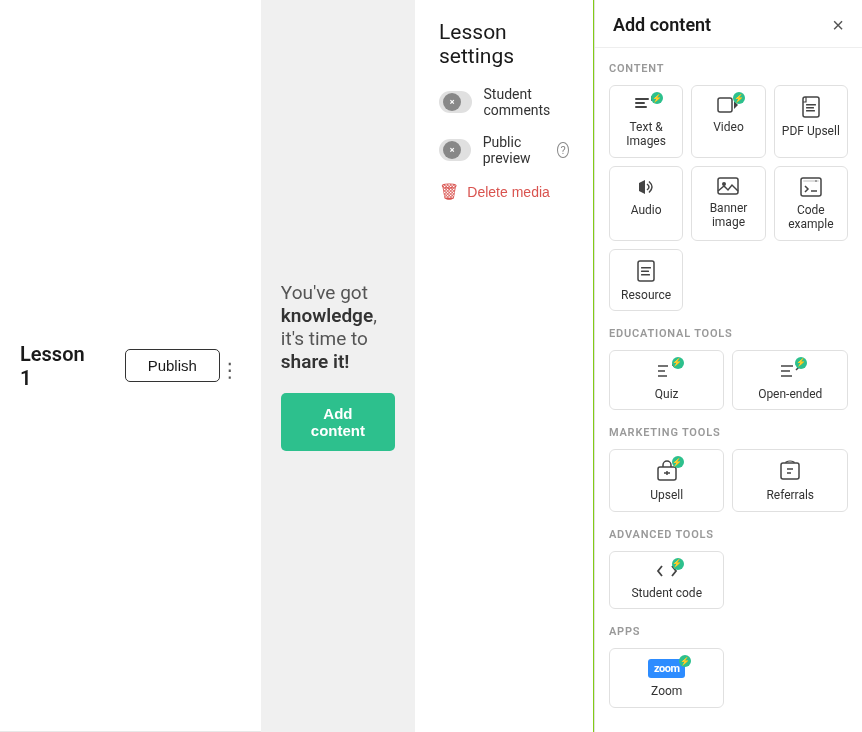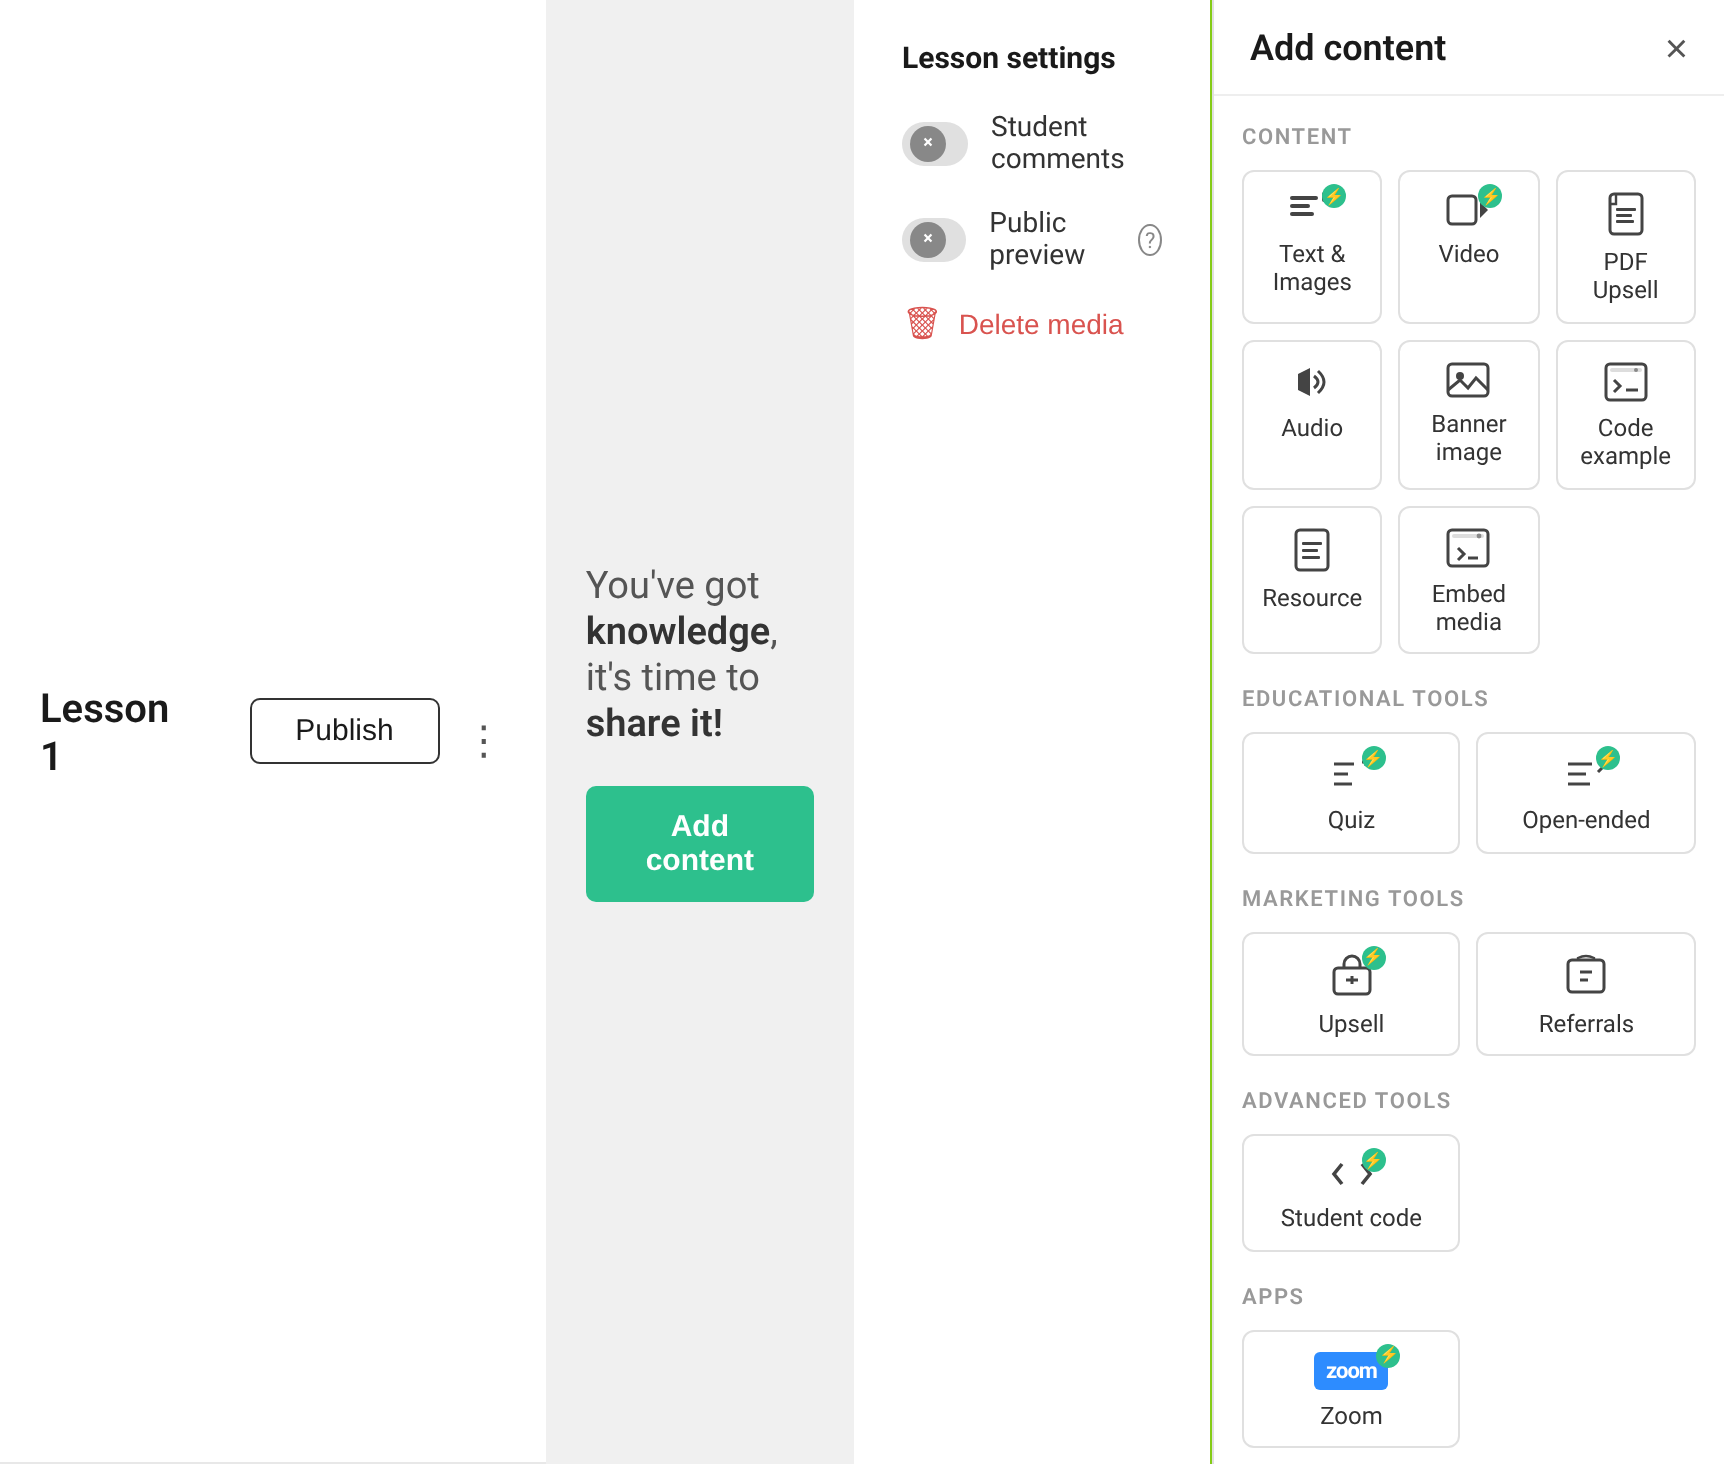--- a/index.html
+++ b/index.html
@@ -99,8 +99,8 @@
     }
 
     .settings-title {
-      font-size: 15px;
-      font-weight: 700;
+      font-size: 21px;
+      font-weight: 400;
       color: #1a1a1a;
       margin-bottom: 18px;
     }

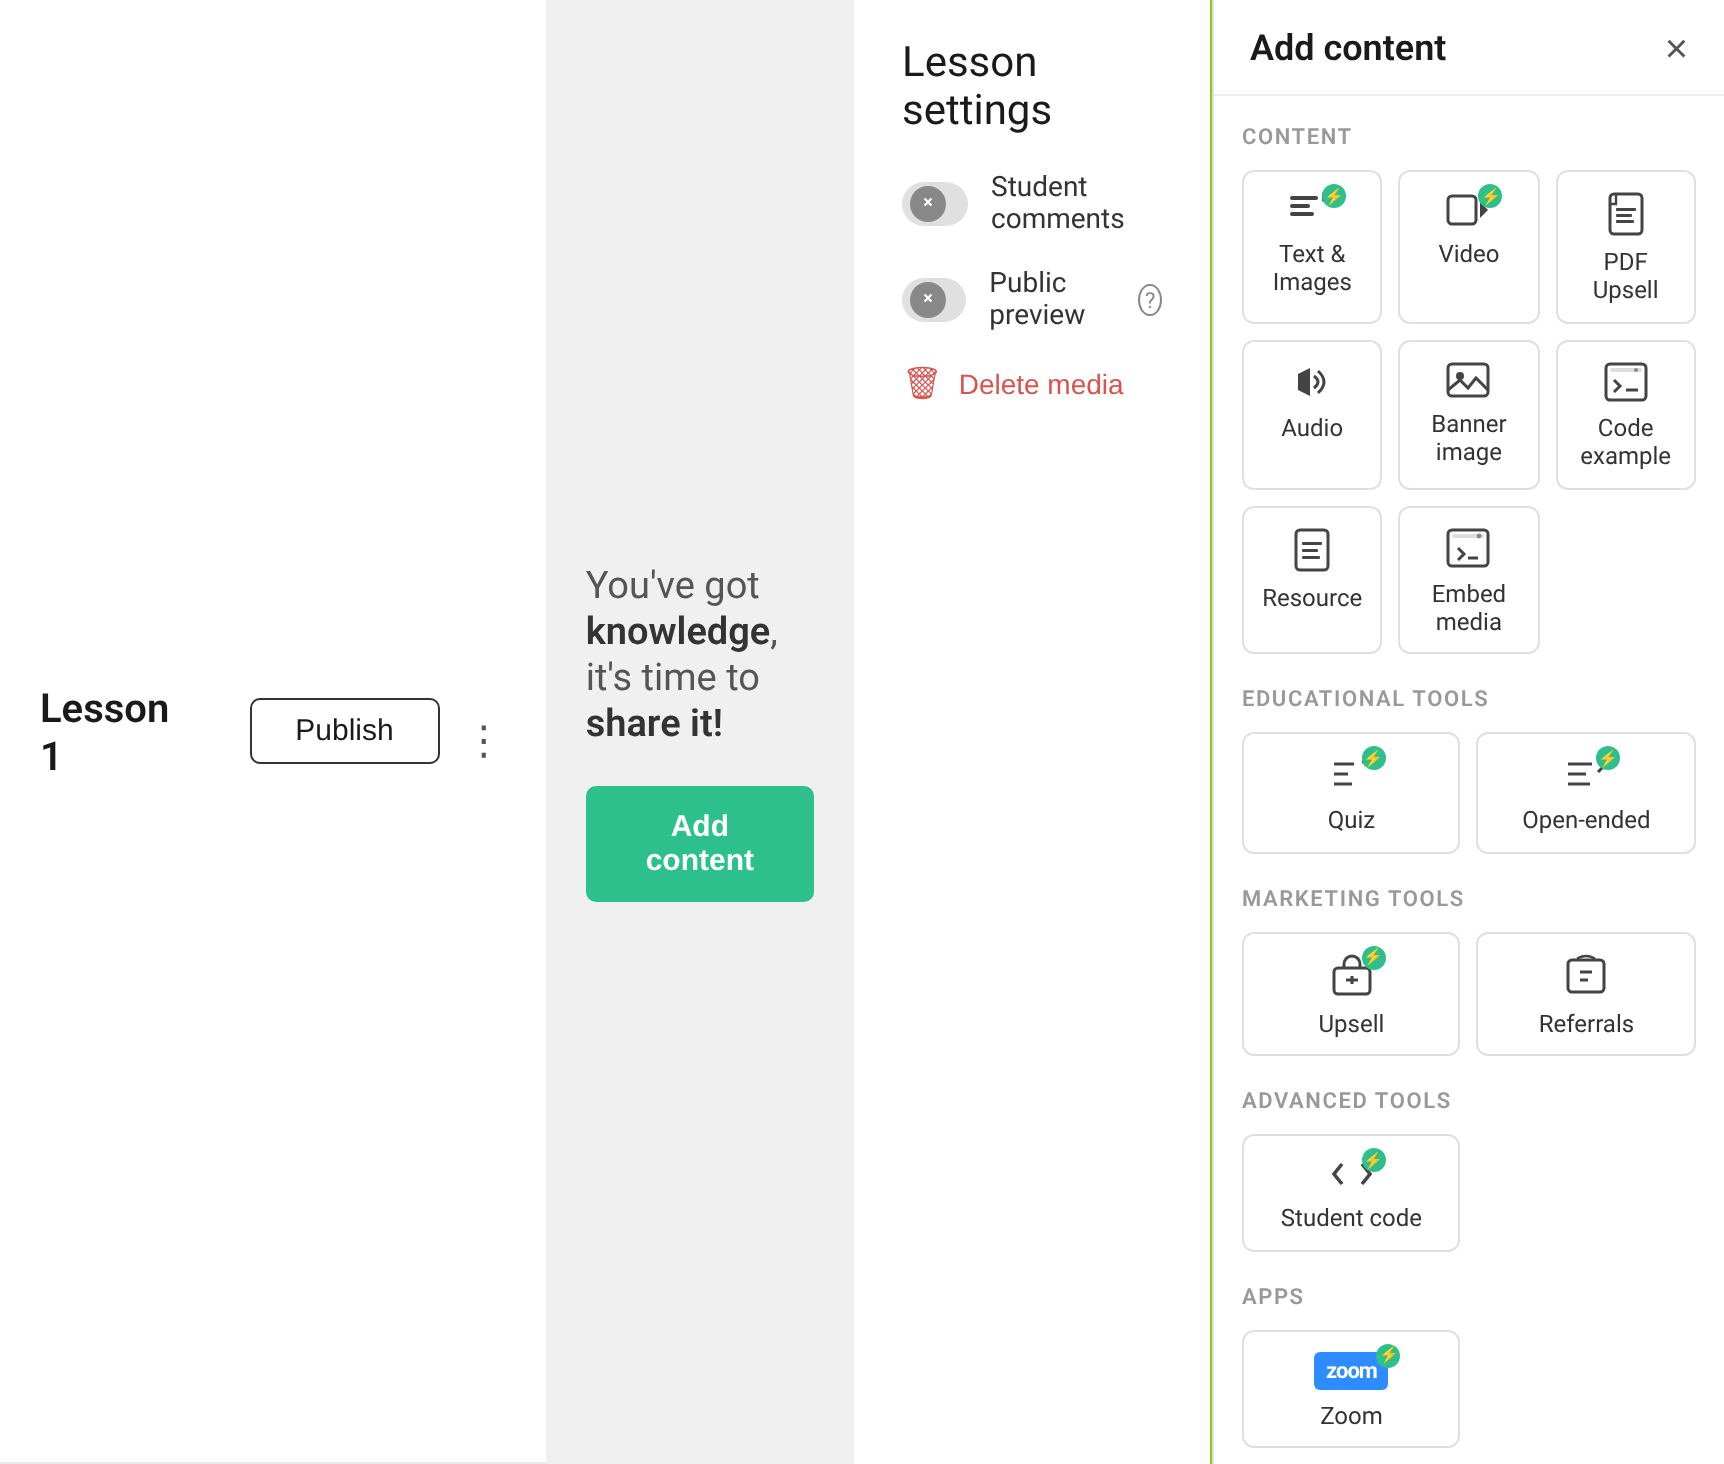--- a/index.html
+++ b/index.html
@@ -437,18 +437,6 @@
         <span class="tool-card-label">Resource</span>
       </div>
 
-      <div class="tool-card">
-        <div class="tool-icon-wrapper">
-          <svg width="22" height="20" viewBox="0 0 22 20">
-            <rect x="1" y="1" width="20" height="18" rx="2" fill="none" stroke="#444" stroke-width="1.5"></rect>
-            <rect x="3" y="3" width="16" height="2" rx="1" fill="#ddd"></rect>
-            <path d="M6,10 L9,13 L6,16" fill="none" stroke="#444" stroke-width="1.5"></path>
-            <path d="M11,15 L16,15" fill="none" stroke="#444" stroke-width="1.5"></path>
-            <circle cx="16.5" cy="4" r="1.2" fill="#888"></circle>
-          </svg>
-        </div>
-        <span class="tool-card-label">Embed media</span>
-      </div>
 
     </div>
 

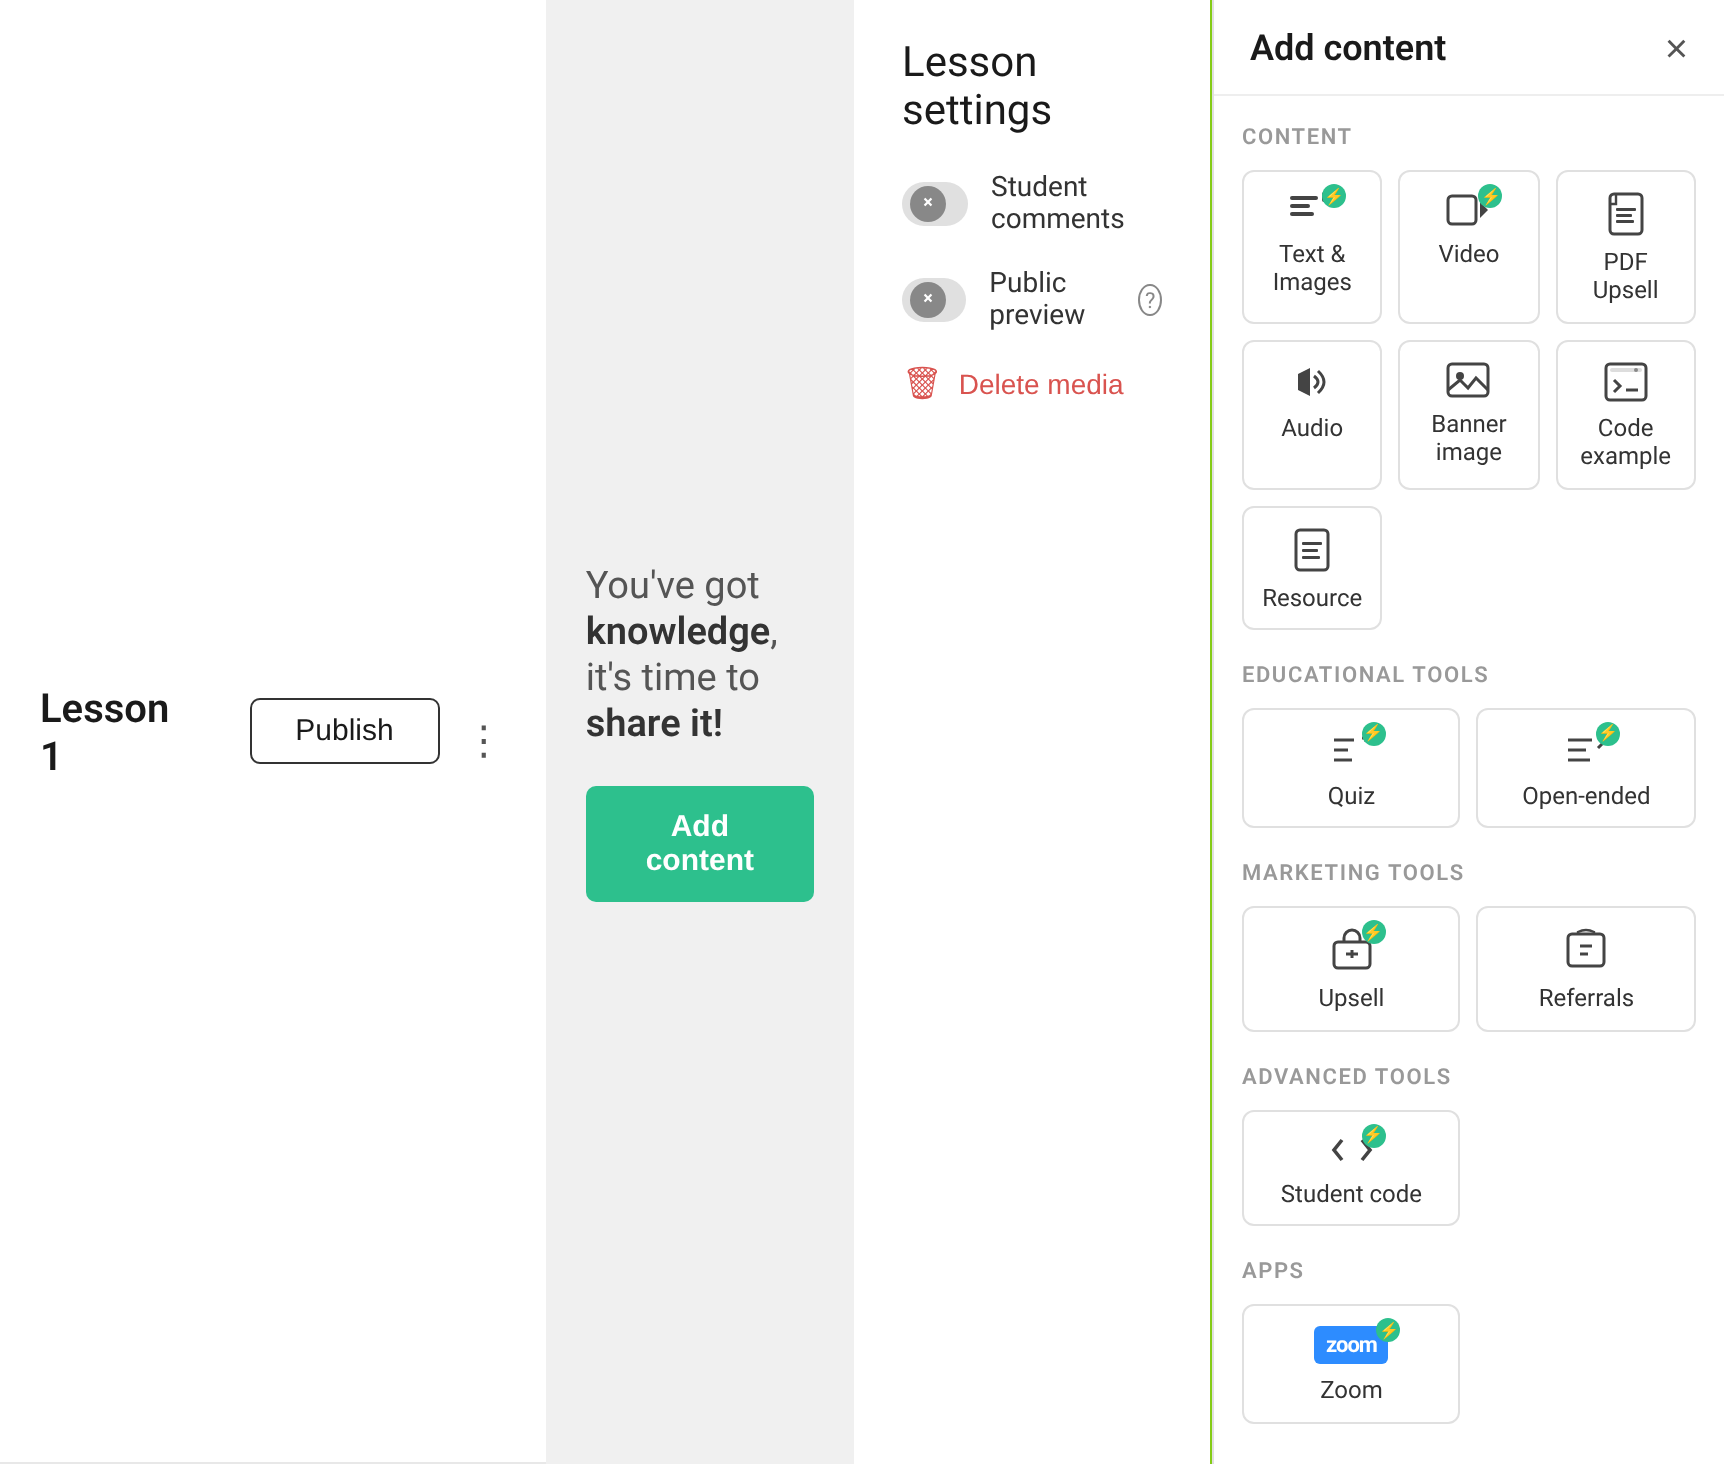--- a/index.html
+++ b/index.html
@@ -39,7 +39,7 @@
     .header-actions {
       display: flex;
       align-items: flex-end;
-      gap: 12px;
+      gap: 0;
       padding-left: 40px;
     }
 

